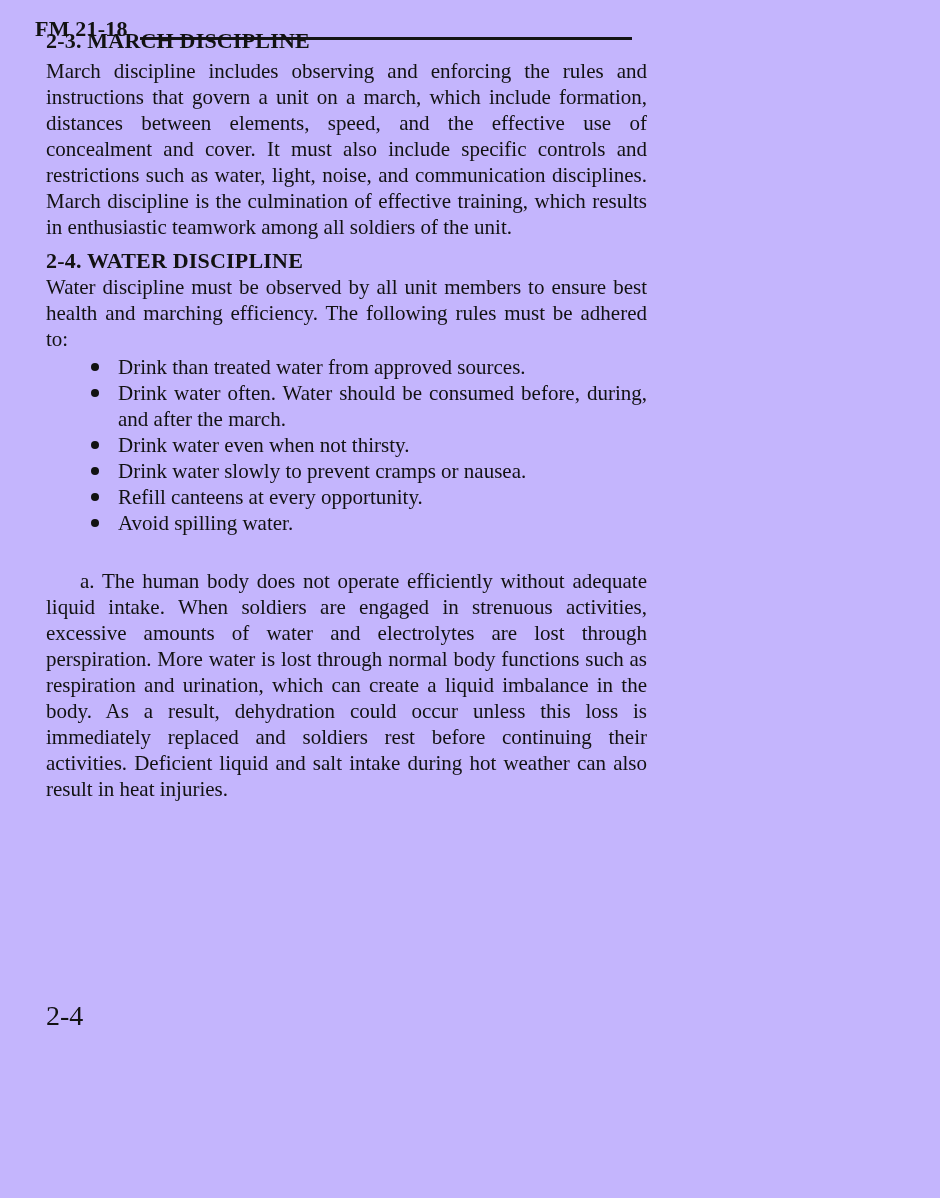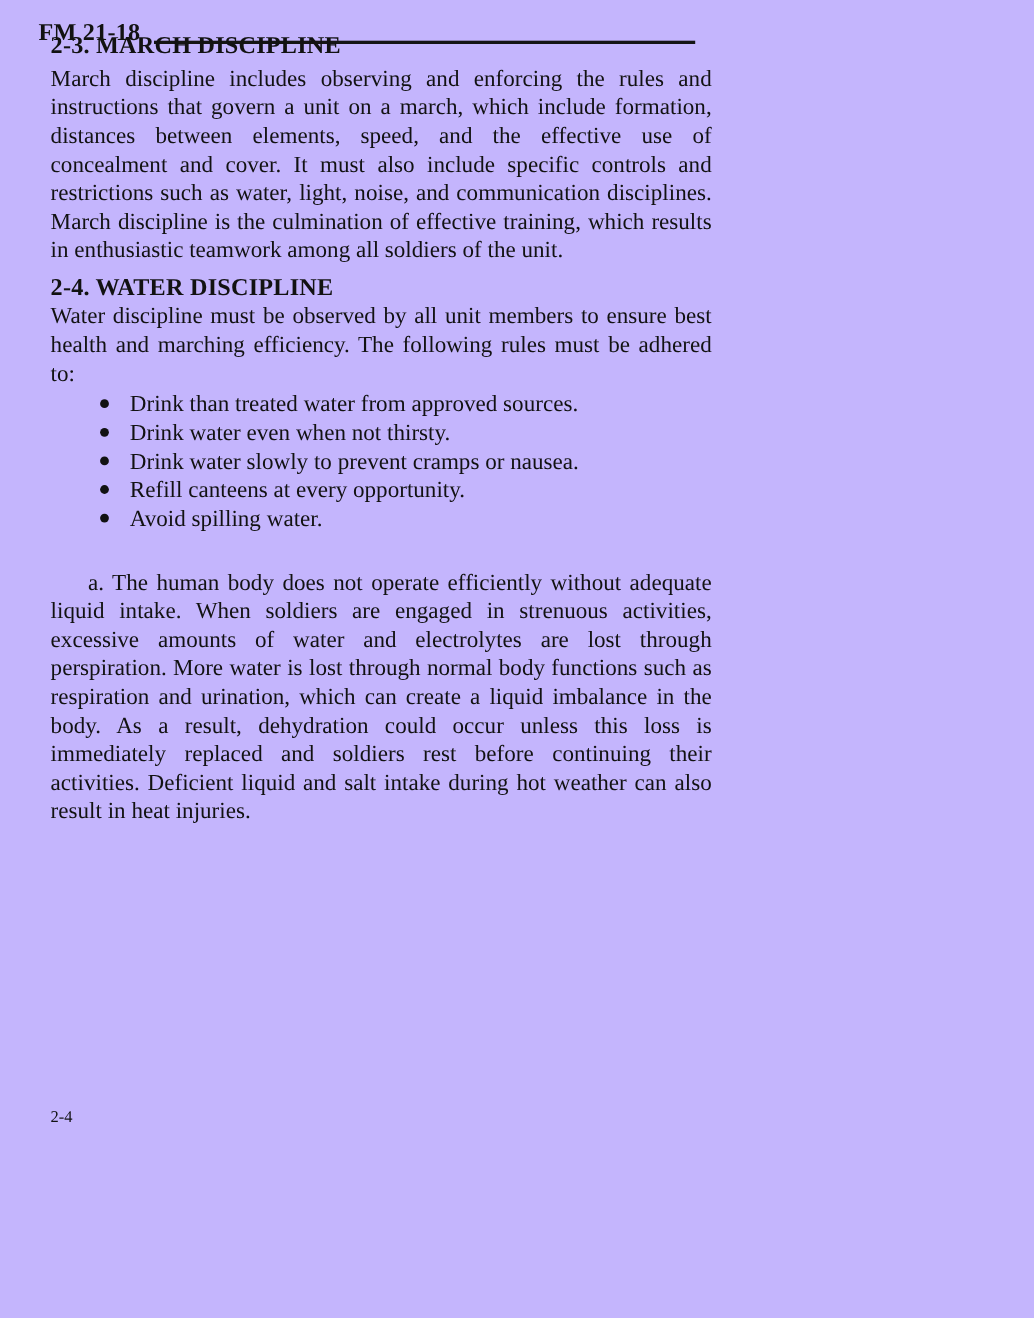--- a/index.html
+++ b/index.html
@@ -112,6 +112,10 @@
       </li>
       <li>
         <span class="dot"></span>
+        <span>Drink water often. Water should be consumed before, during, and after the march.</span>
+      </li>
+      <li>
+        <span class="dot"></span>
         <span>Drink water even when not thirsty.</span>
       </li>
       <li>

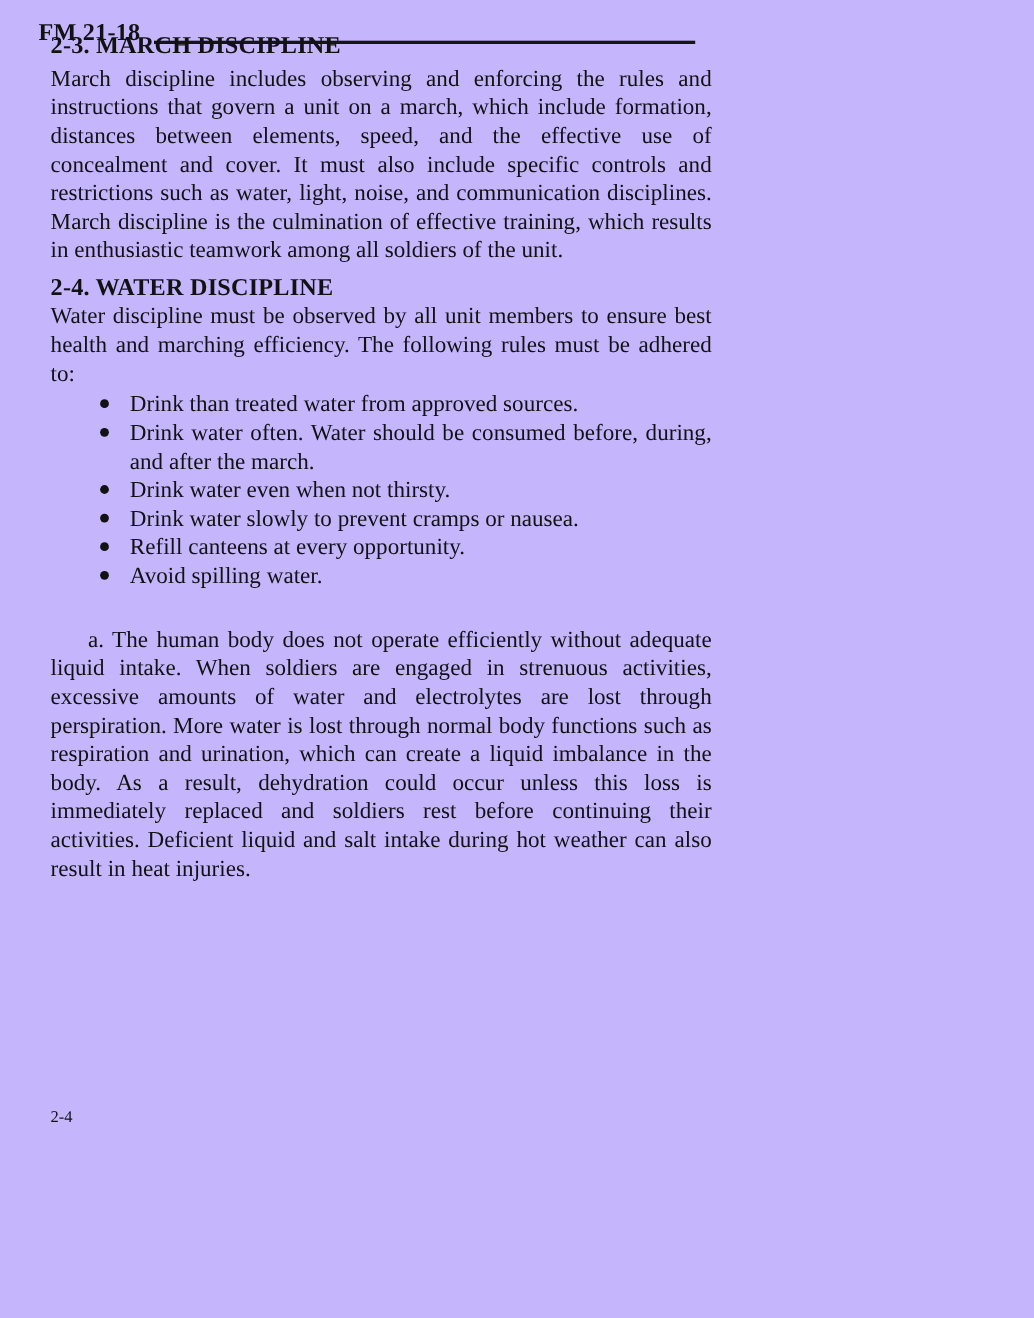--- a/index.html
+++ b/index.html
@@ -83,7 +83,7 @@
   .page-footer {
     position: absolute;
     left: 46px; top: 1004px;
-    font-size: 15px;
+    font-size: 28px;
     line-height: 24px;
   }
 </style>

